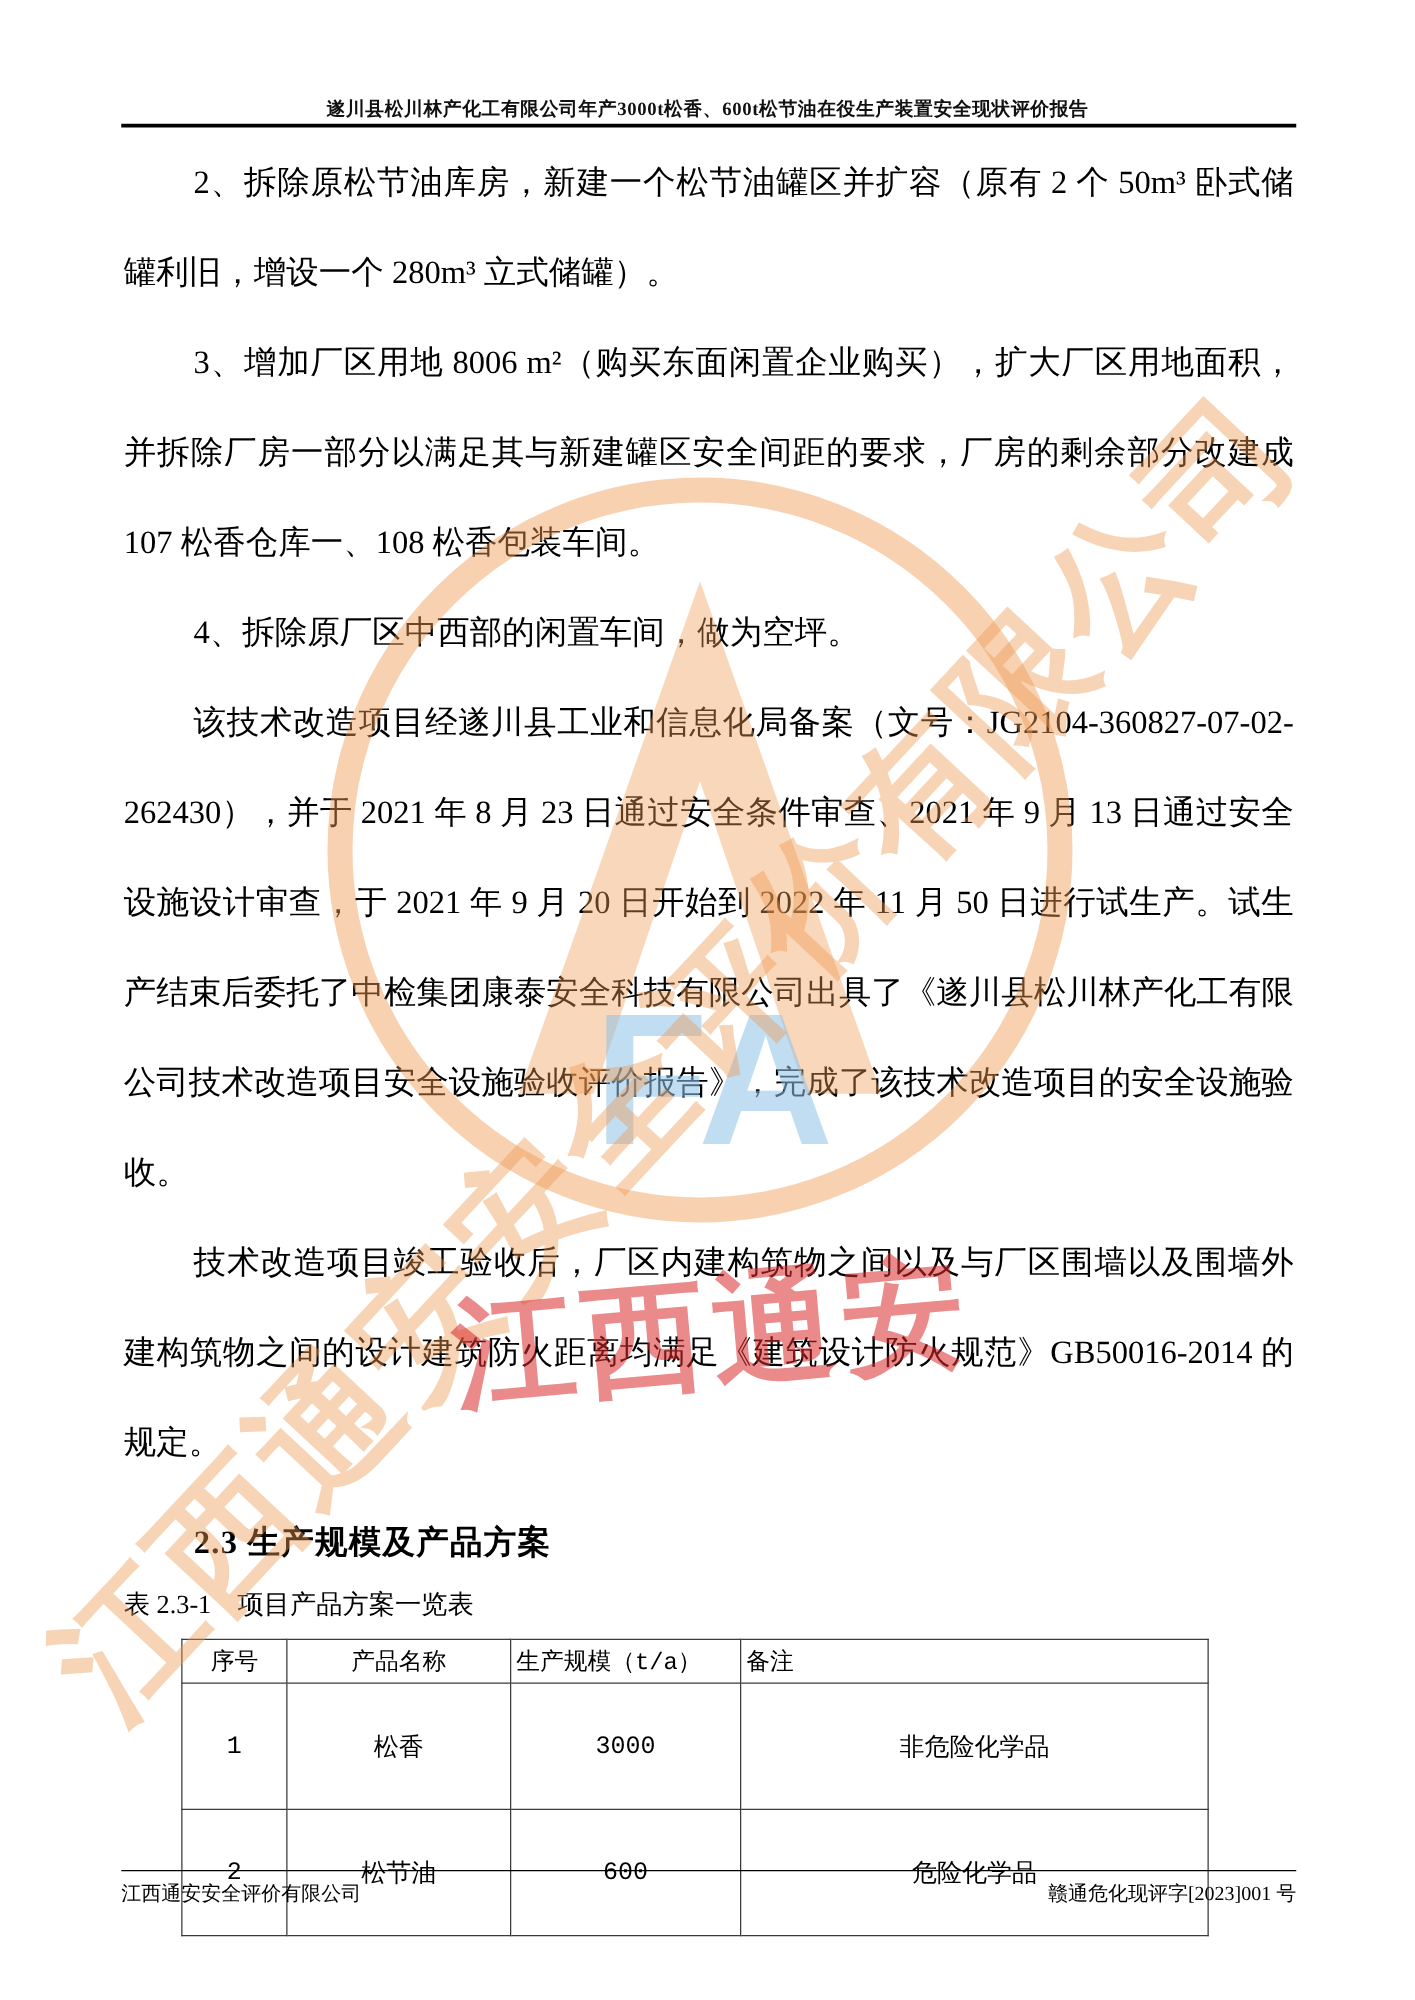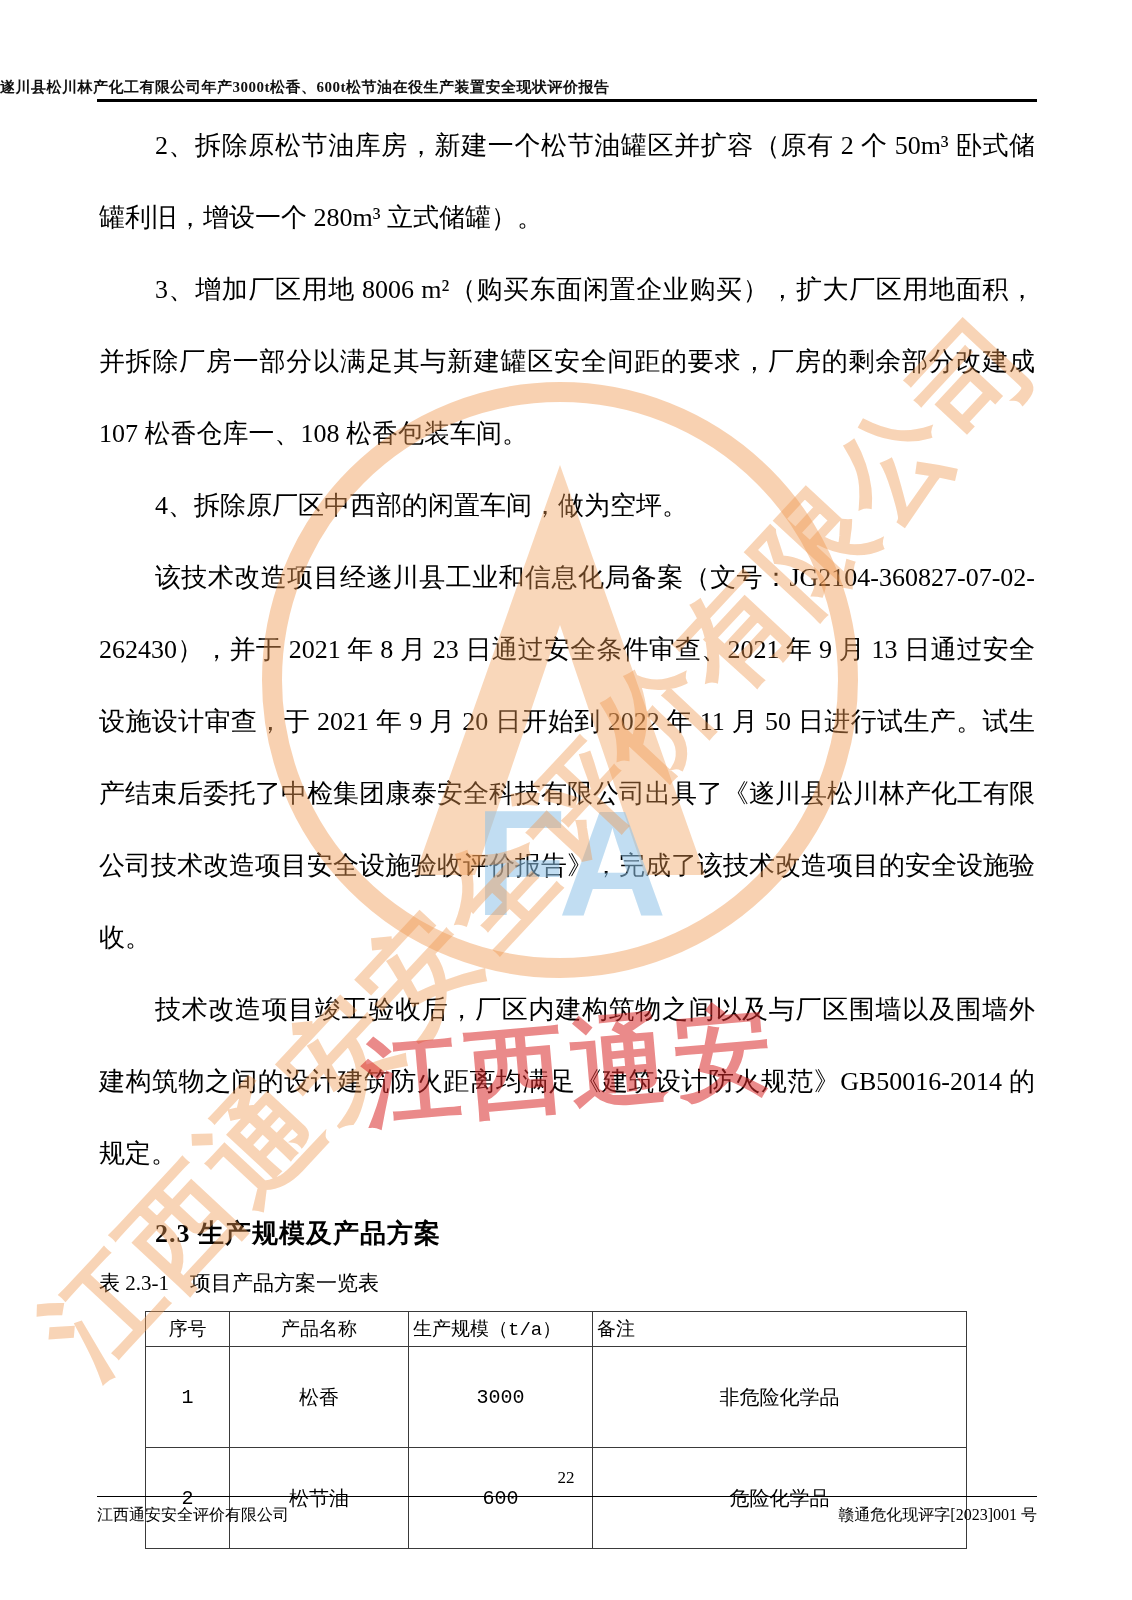--- a/index.html
+++ b/index.html
@@ -15,7 +15,7 @@
   
   .header-title{
     position:absolute;top:78px;left:0;width:100%;
-    text-align:left;font-size:15px;font-weight:bold;color:#111;
+    text-align:center;font-size:15px;font-weight:bold;color:#111;
     letter-spacing:.5px;
   }
   .header-rule{

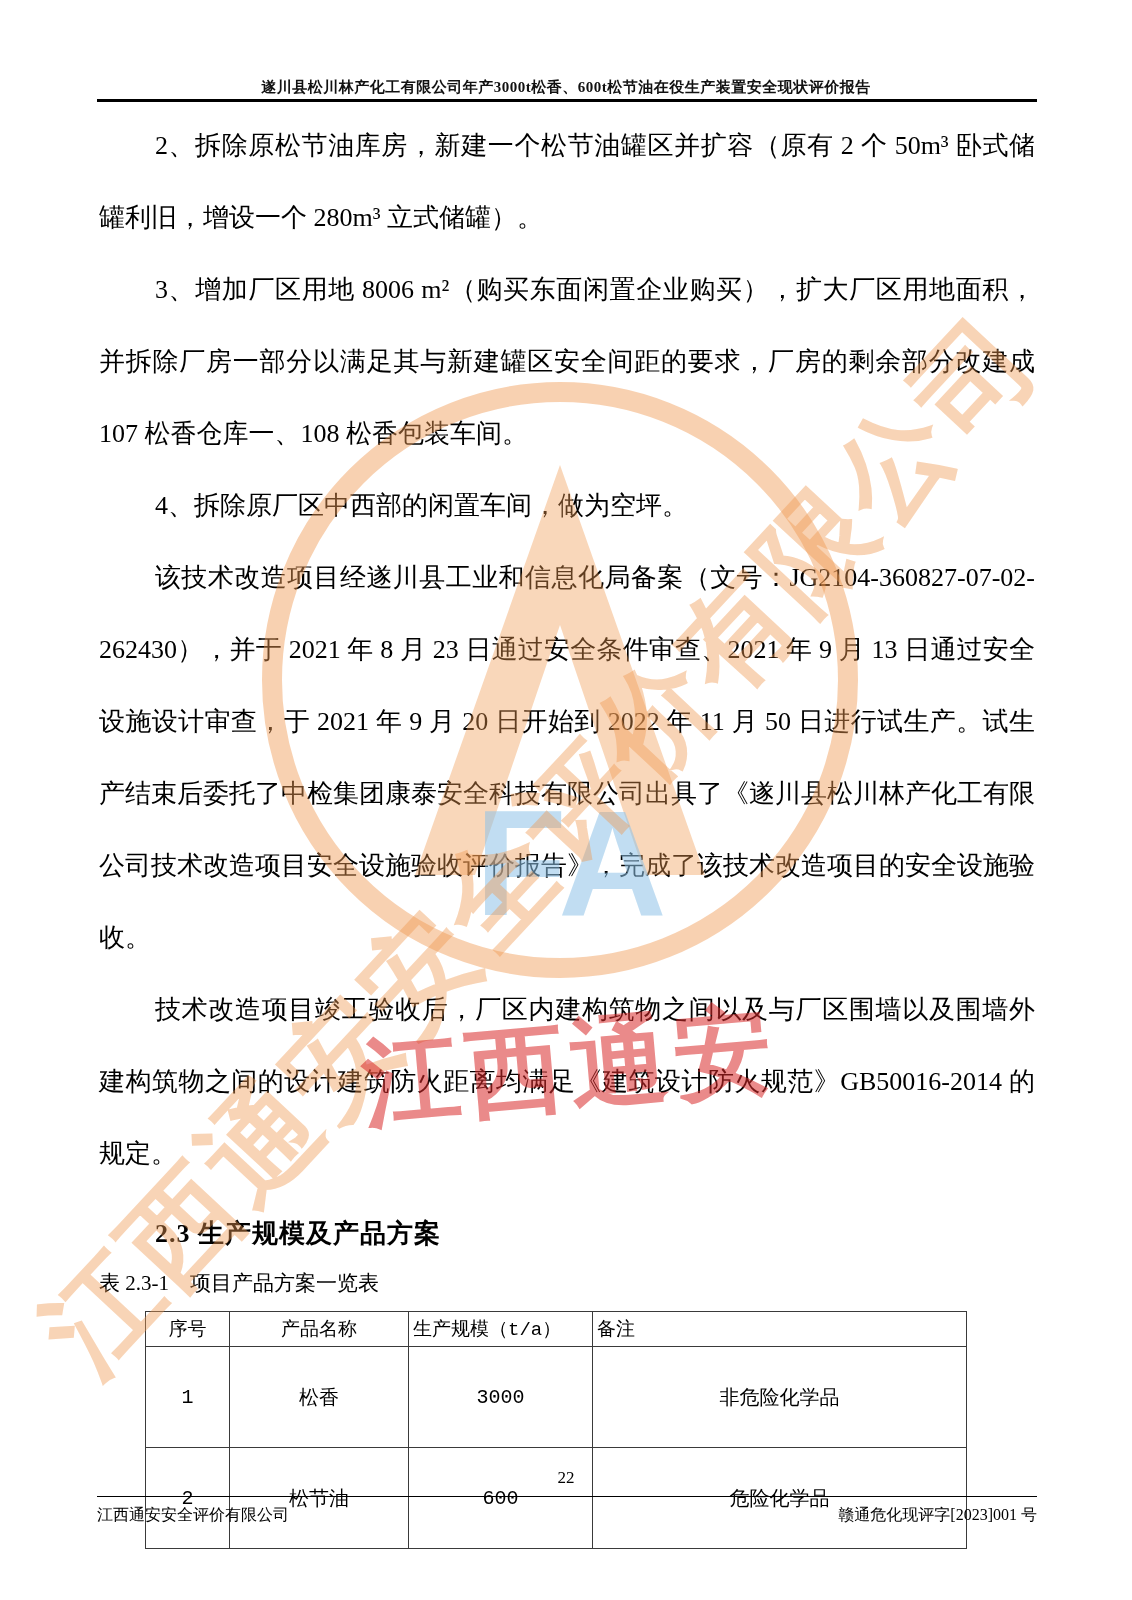--- a/index.html
+++ b/index.html
@@ -165,7 +165,6 @@
     <div class="wm-red">江西通安</div>
   </div>
 
-  <div class="page-number">22</div>
   <div class="footer-rule"></div>
   <div class="footer-row">
     <span>江西通安安全评价有限公司</span>

